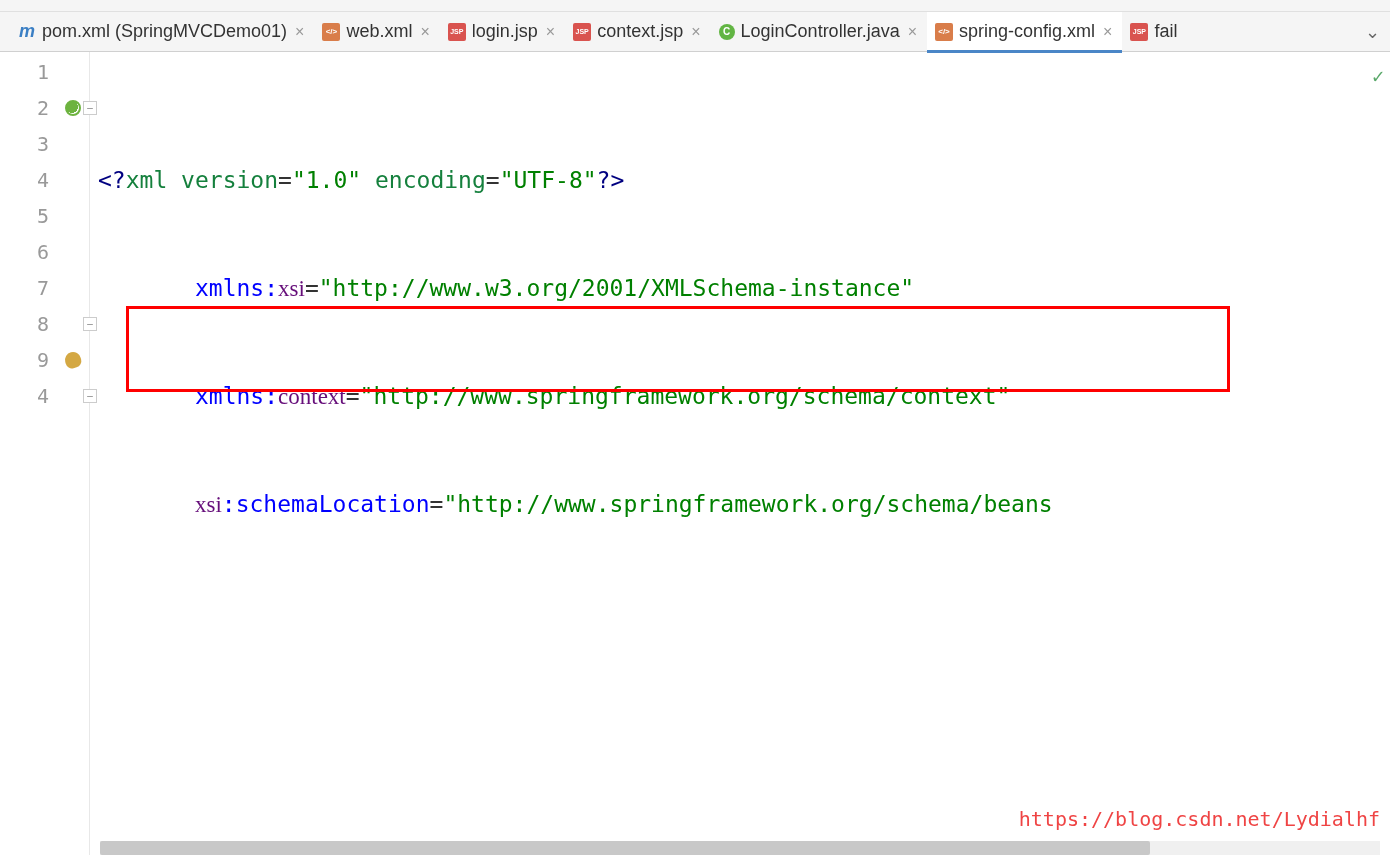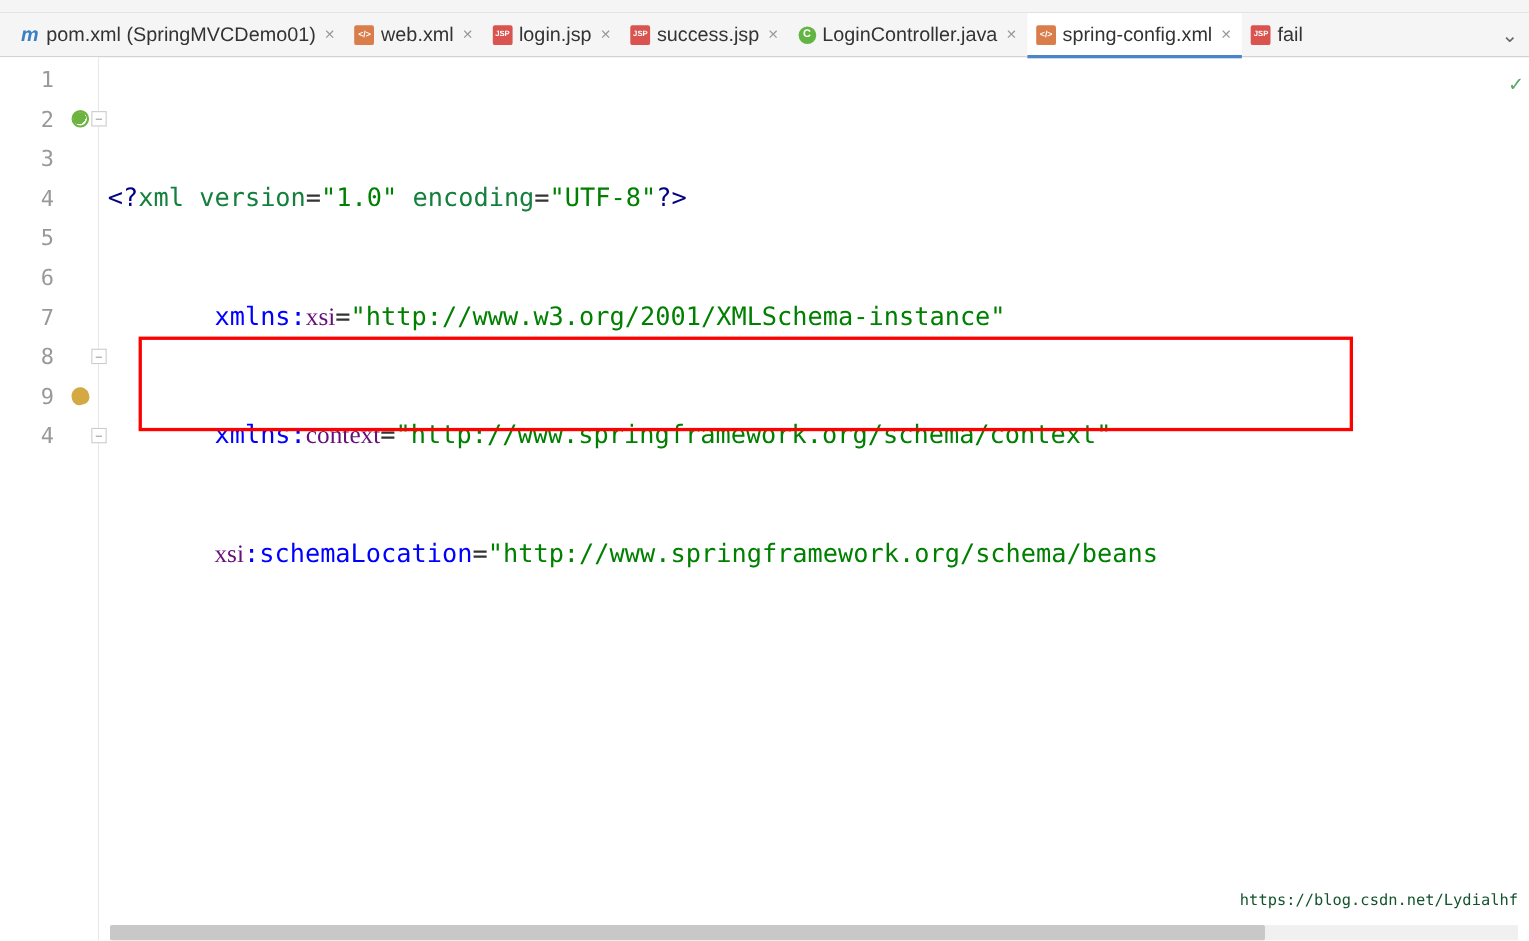--- a/index.html
+++ b/index.html
@@ -206,7 +206,7 @@
   </div>
   <div class="tab">
     <span class="tab-icon jsp">JSP</span>
-    <span>success.jsp</span>
+    <span>context.jsp</span>
     <span class="tab-close">×</span>
   </div>
   <div class="tab">

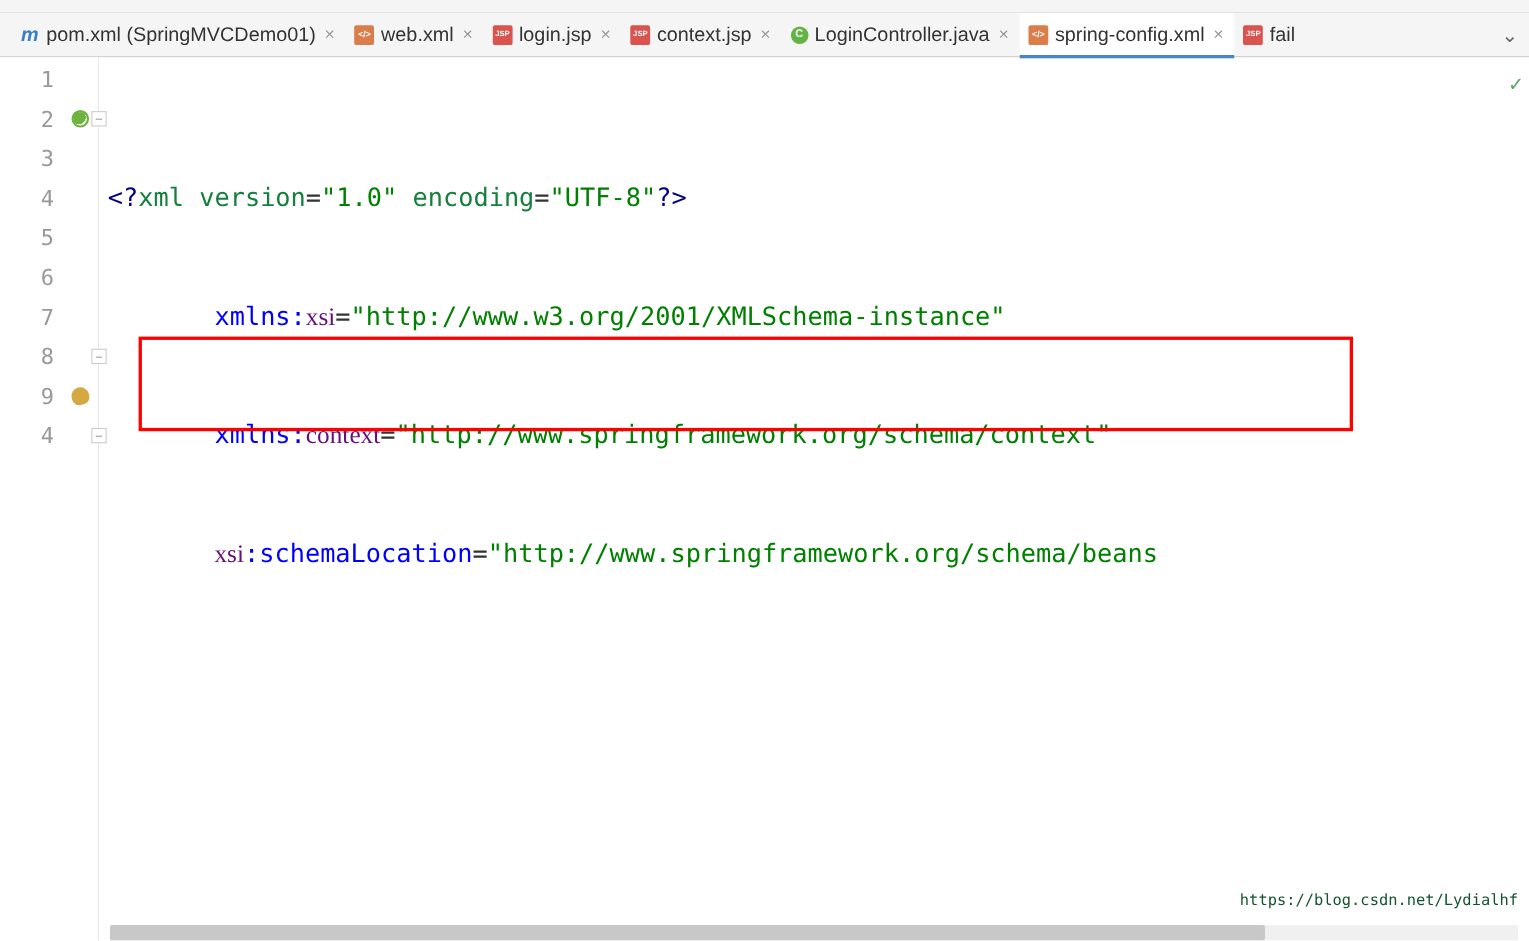--- a/index.html
+++ b/index.html
@@ -167,8 +167,8 @@
       position: absolute;
       bottom: 18px;
       right: 10px;
-      color: #14532d;
-      font-size: 14px;
+      color: #ef4444;
+      font-size: 20px;
     }
     .spring-icon {
       width: 16px; height: 16px;

